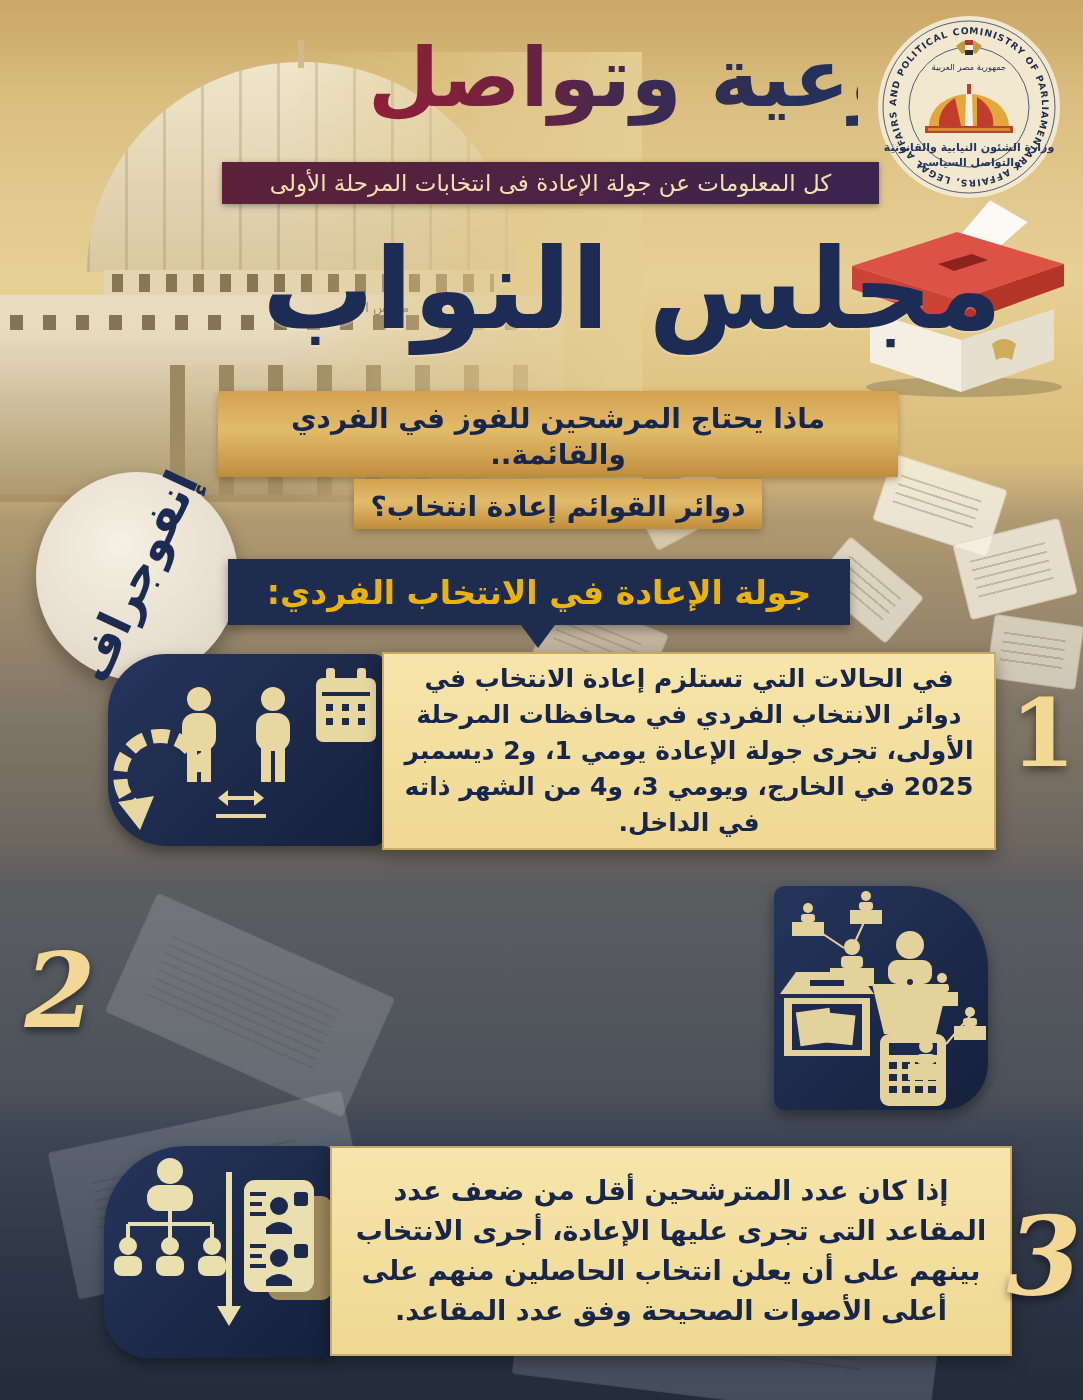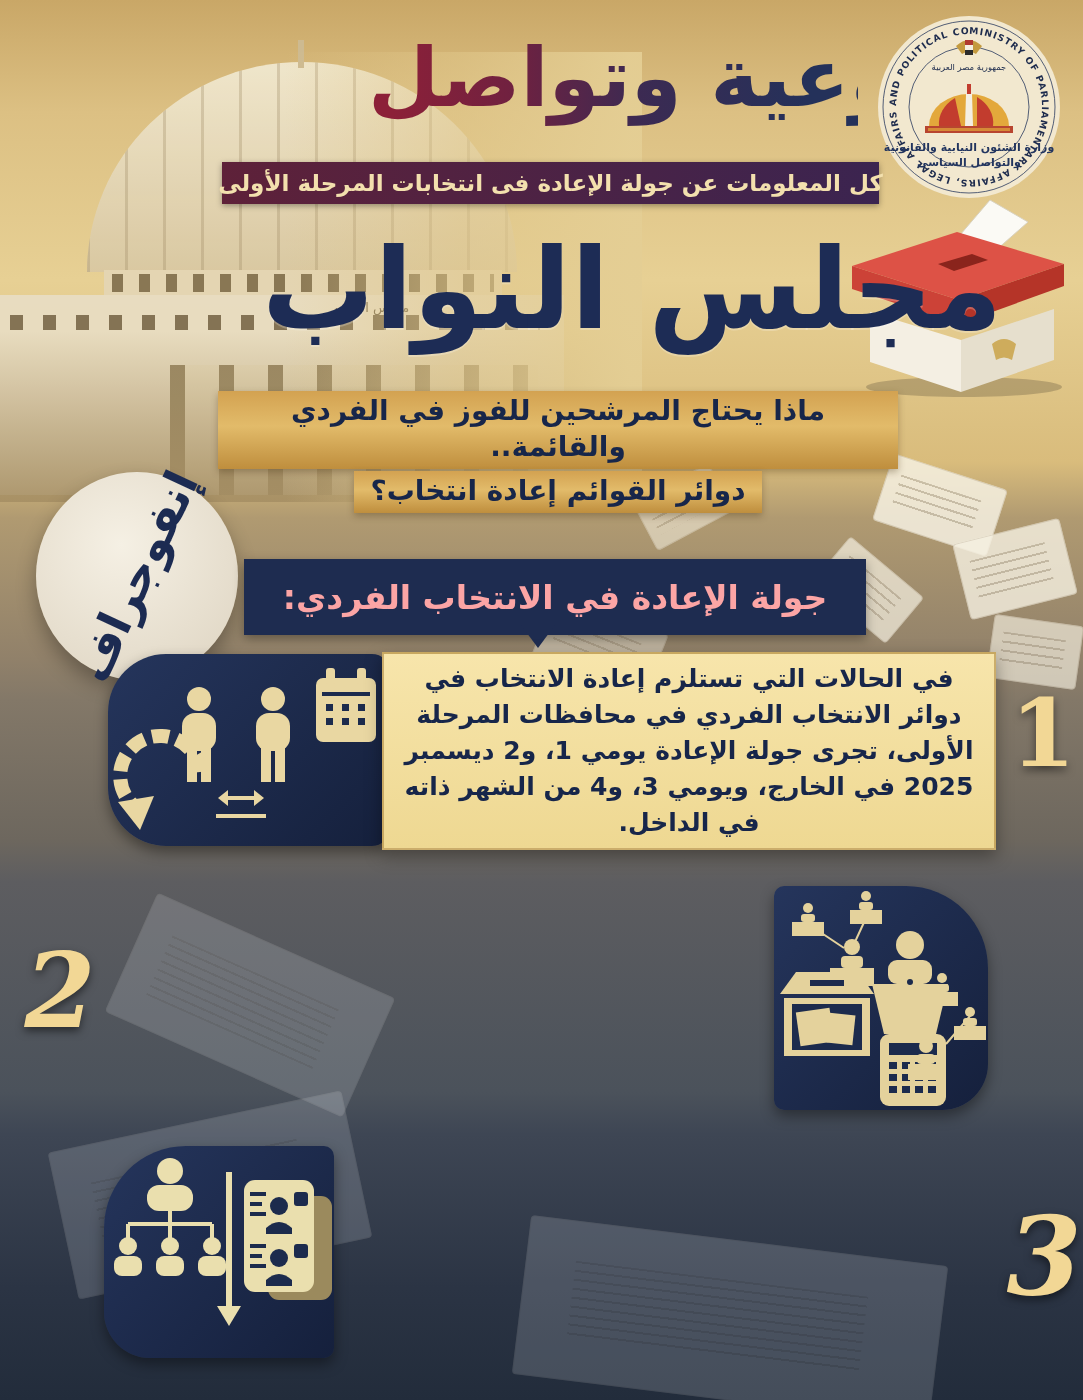--- a/index.html
+++ b/index.html
@@ -45,7 +45,7 @@
     -webkit-background-clip:text;background-clip:text;color:transparent;}
   .banner{left:222px;top:162px;width:657px;height:42px;display:flex;align-items:center;
     justify-content:center;background:linear-gradient(to right,#5e2139,#3b2450);
-    color:#f3e0ae;font-size:23px;font-weight:bold;white-space:nowrap;direction:rtl;
+    color:#f3e0ae;font-size:23px;font-weight:normal;white-space:nowrap;direction:rtl;
     box-shadow:0 2px 6px rgba(0,0,0,.35);}
   .main-title{left:262px;top:200px;width:590px;height:185px;line-height:178px;text-align:center;
     font-size:112px;font-weight:bold;color:#1d2c55;white-space:nowrap;

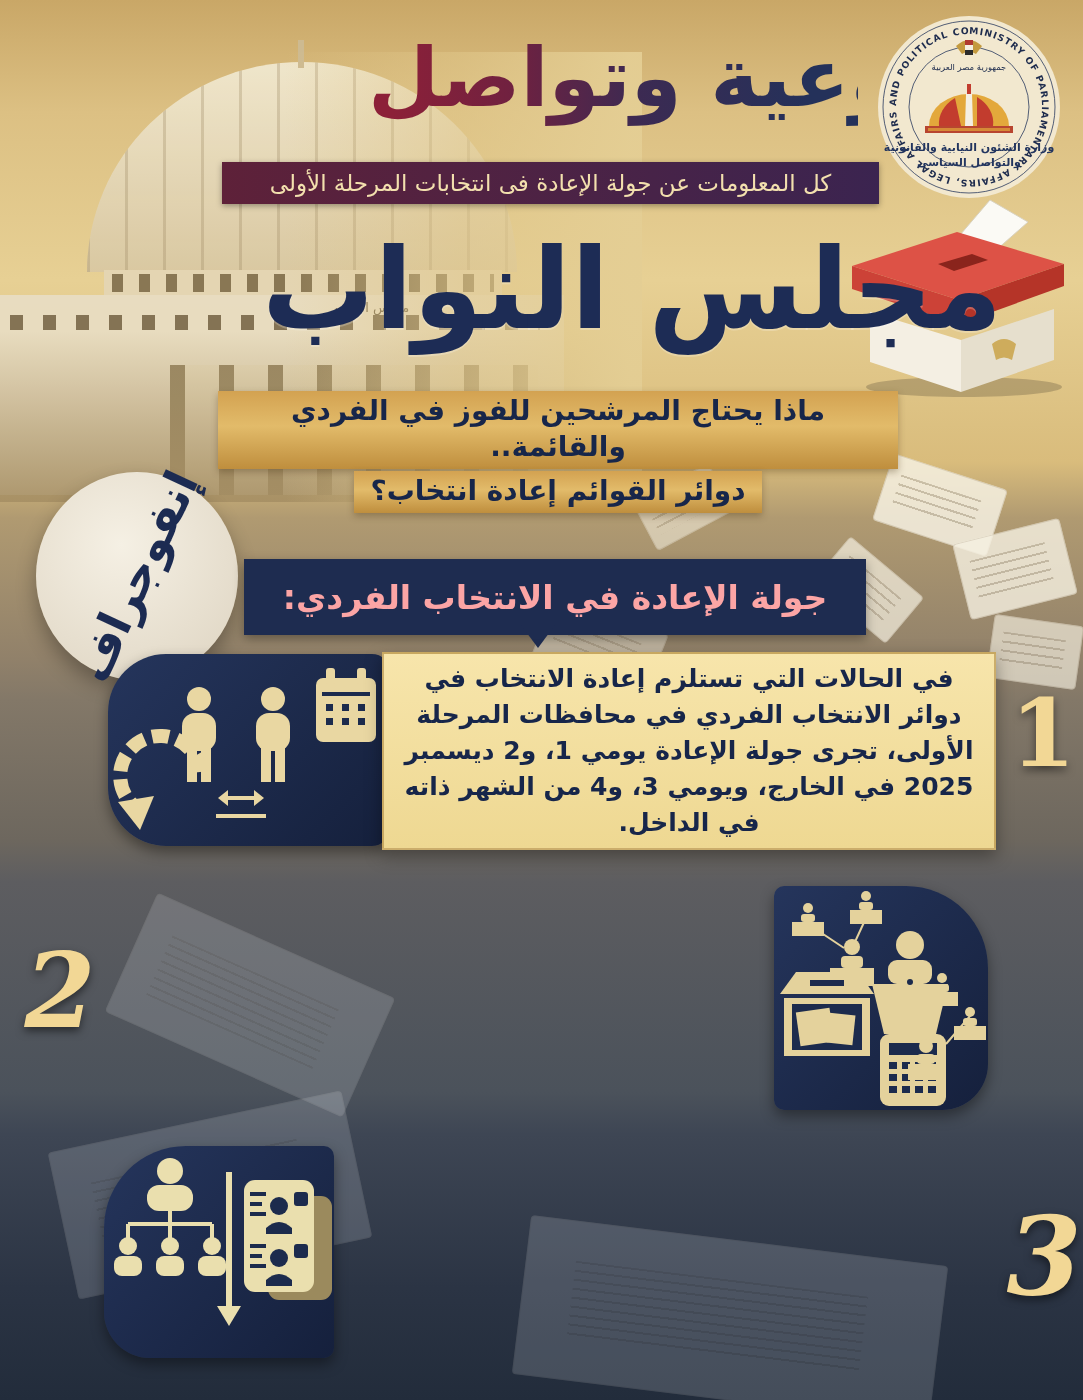--- a/index.html
+++ b/index.html
@@ -52,7 +52,7 @@
     text-shadow:0 2px 0 rgba(255,255,255,.22);}
   .intro{left:218px;top:390px;width:680px;text-align:center;direction:rtl;}
   .intro div{margin:0;}
-  .intro span{display:inline-block;margin:1px 0;padding:2px 16px 4px;
+  .intro span{display:inline-block;margin:1px 0;padding:10px 16px 4px;
     background:linear-gradient(180deg,#d3a251,#e2bb6a 45%,#bf8e3d);
     color:#17264a;font-size:28px;font-weight:bold;line-height:36px;
     box-shadow:0 3px 7px rgba(70,50,20,.35);}

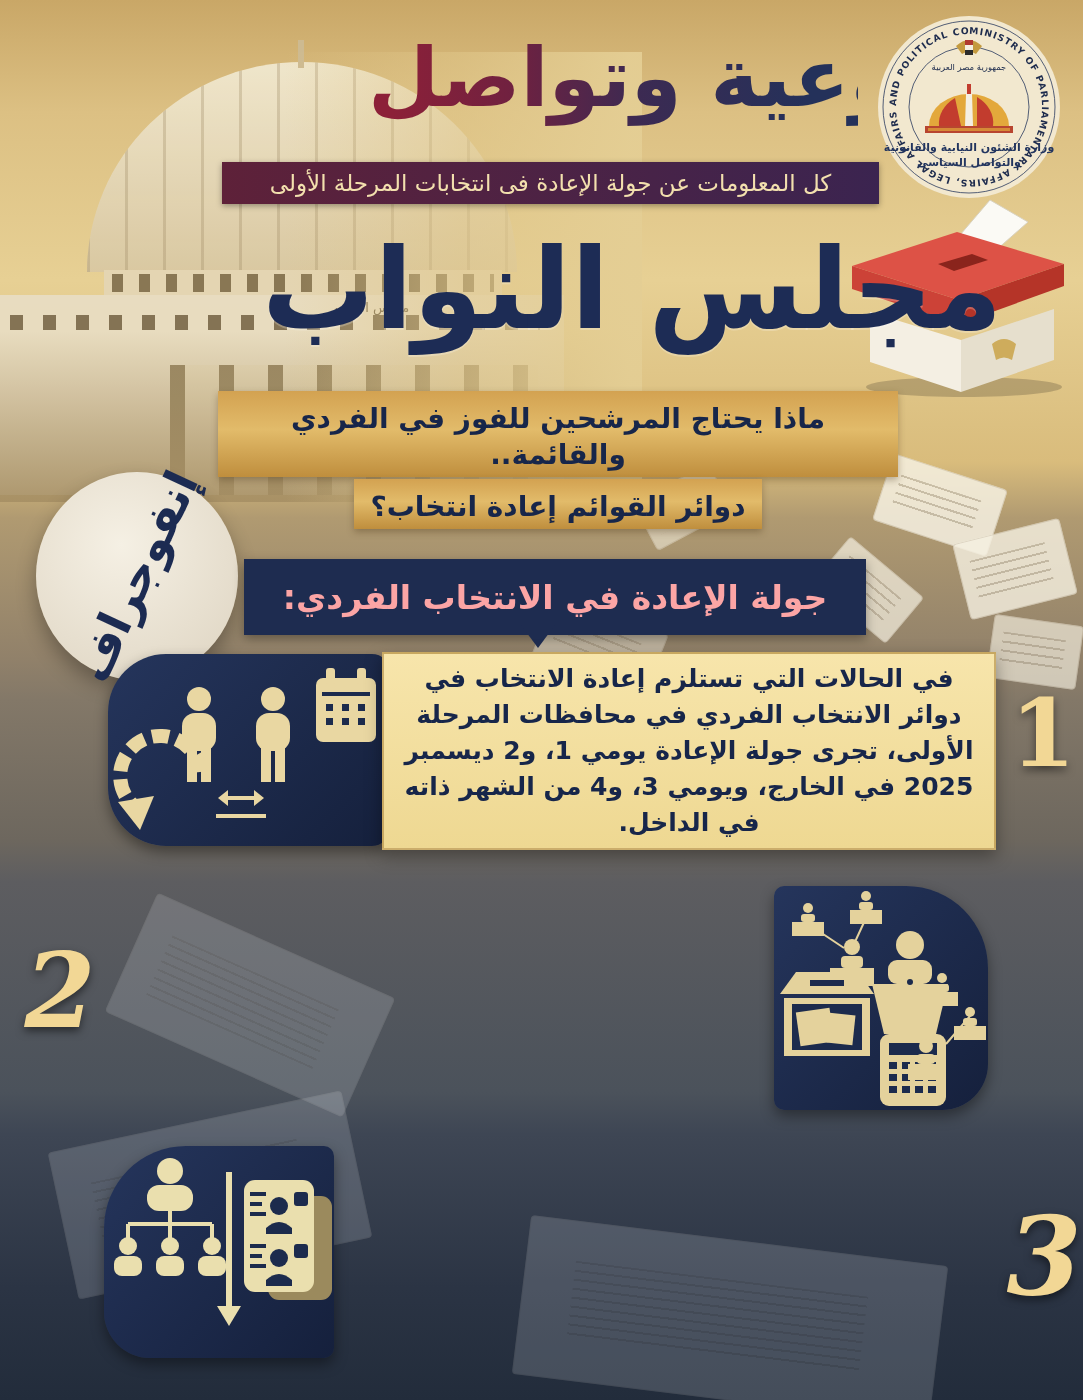--- a/index.html
+++ b/index.html
@@ -67,8 +67,8 @@
   .badge span{display:block;transform:rotate(-65deg);font-size:46px;font-weight:bold;
     color:#1c2b52;white-space:nowrap;}
   
-  .secbar{left:244px;top:559px;width:622px;height:76px;background:#1e2c50;display:flex;
-    align-items:center;justify-content:center;color:#fca5a5;font-size:33px;font-weight:bold;
+  .secbar{left:228px;top:559px;width:622px;height:66px;background:#1e2c50;display:flex;
+    align-items:center;justify-content:center;color:#eab308;font-size:33px;font-weight:bold;
     direction:rtl;box-shadow:0 4px 10px rgba(0,0,0,.35);}
   .tri{left:521px;top:625px;width:0;height:0;border-left:17px solid transparent;
     border-right:17px solid transparent;border-top:23px solid #1e2c50;}

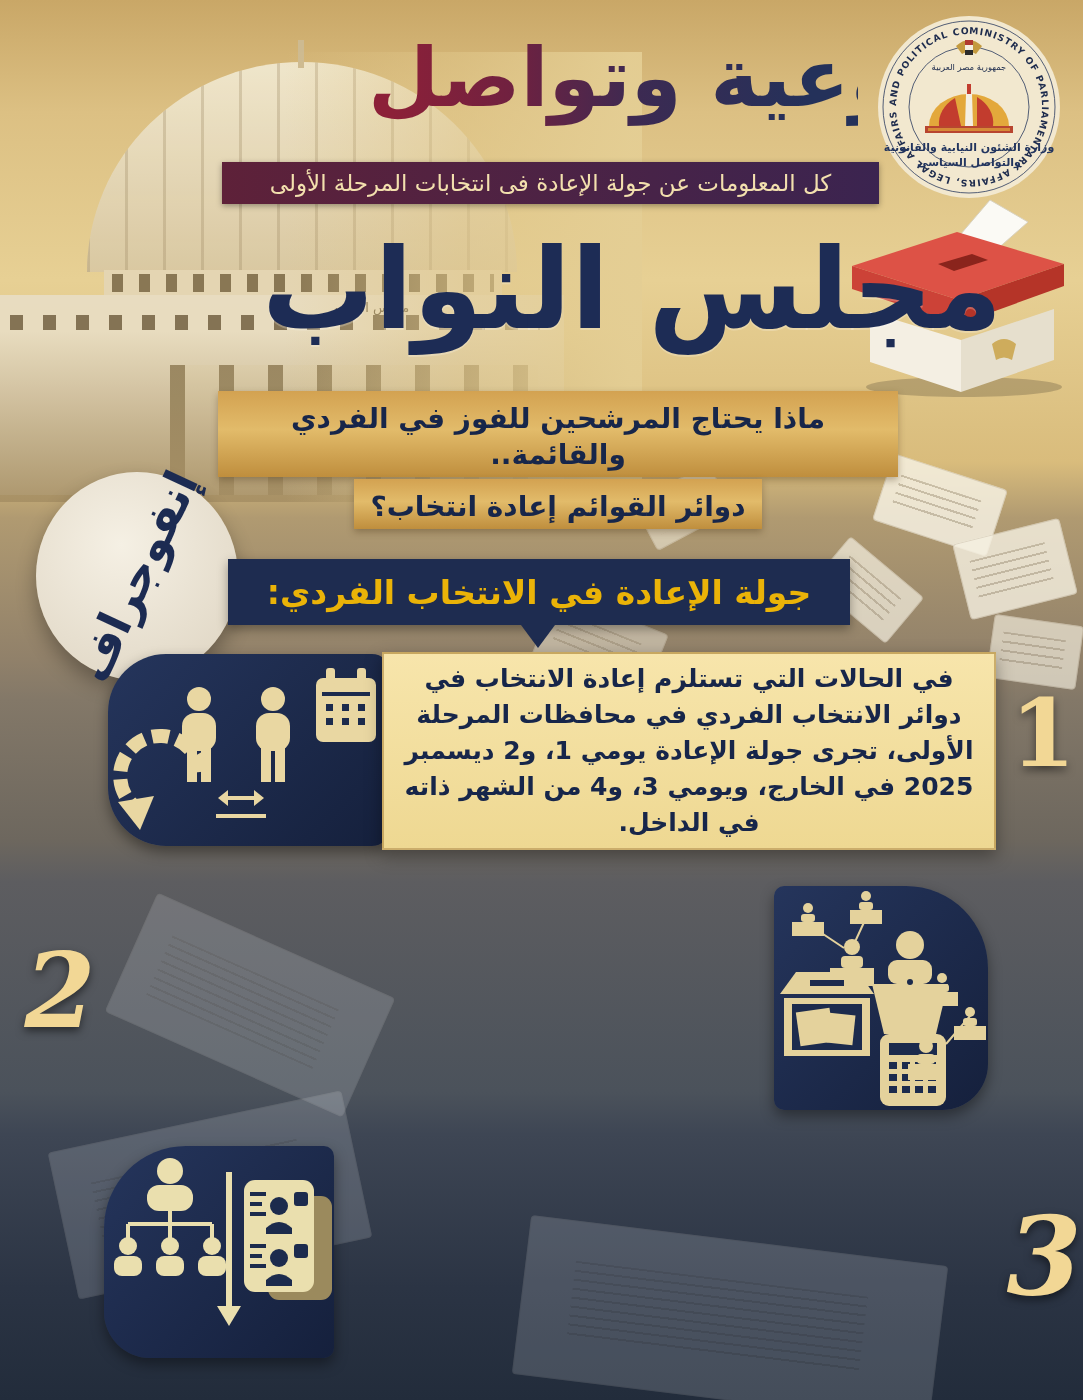--- a/index.html
+++ b/index.html
@@ -351,6 +351,9 @@
       </g>
     </svg>
   </div>
+  <div class="abs panel s3-panel">
+    <p>إذا كان عدد المترشحين أقل من ضعف عدد المقاعد التى تجرى عليها الإعادة، أجرى الانتخاب بينهم على أن يعلن انتخاب الحاصلين منهم على أعلى الأصوات الصحيحة وفق عدد المقاعد.</p>
+  </div>
   <div class="abs num s3-num">3</div>
 
 </div>

